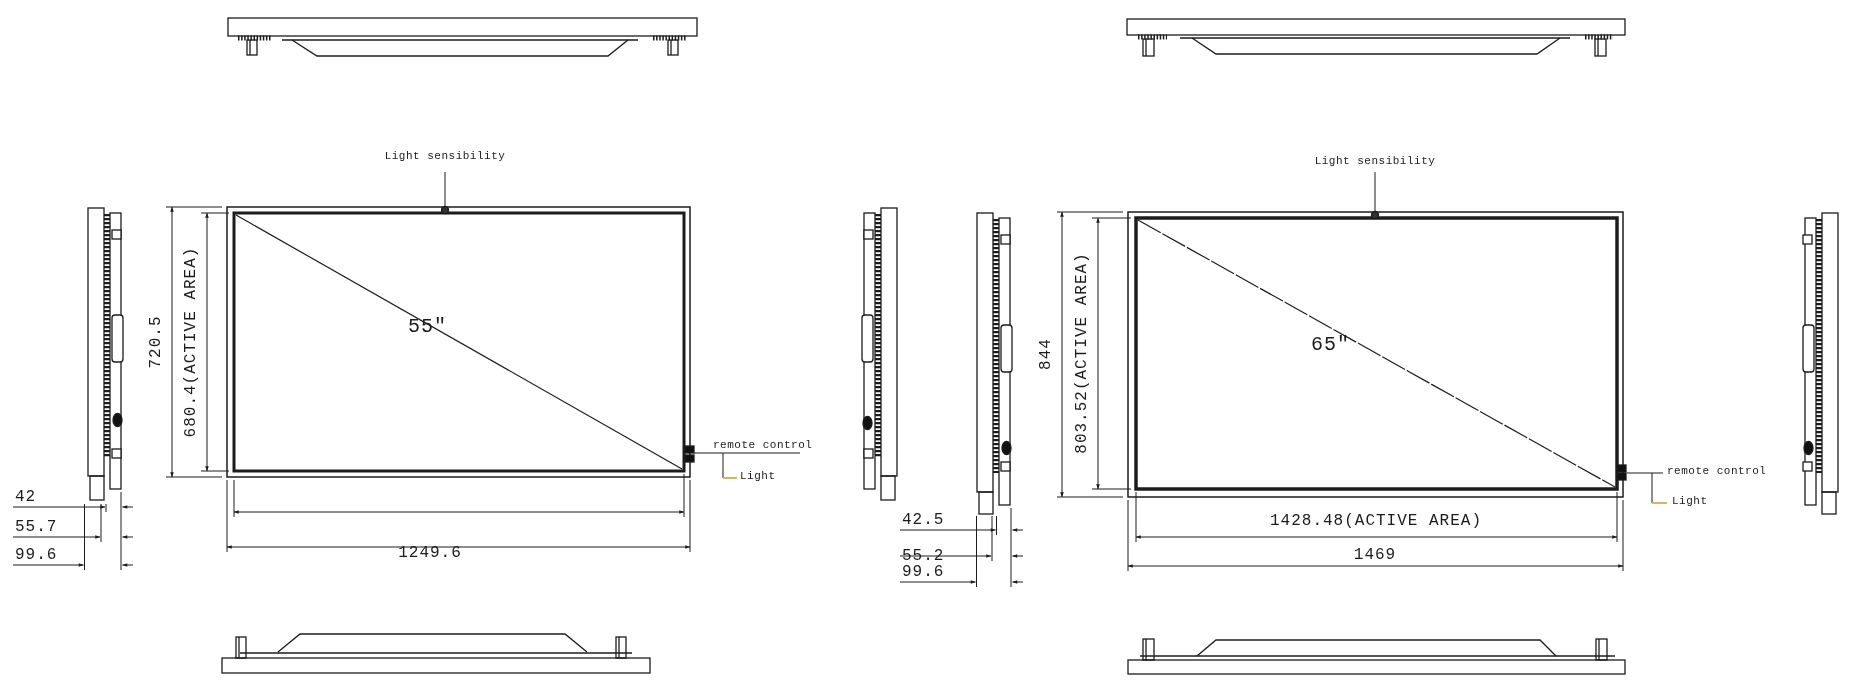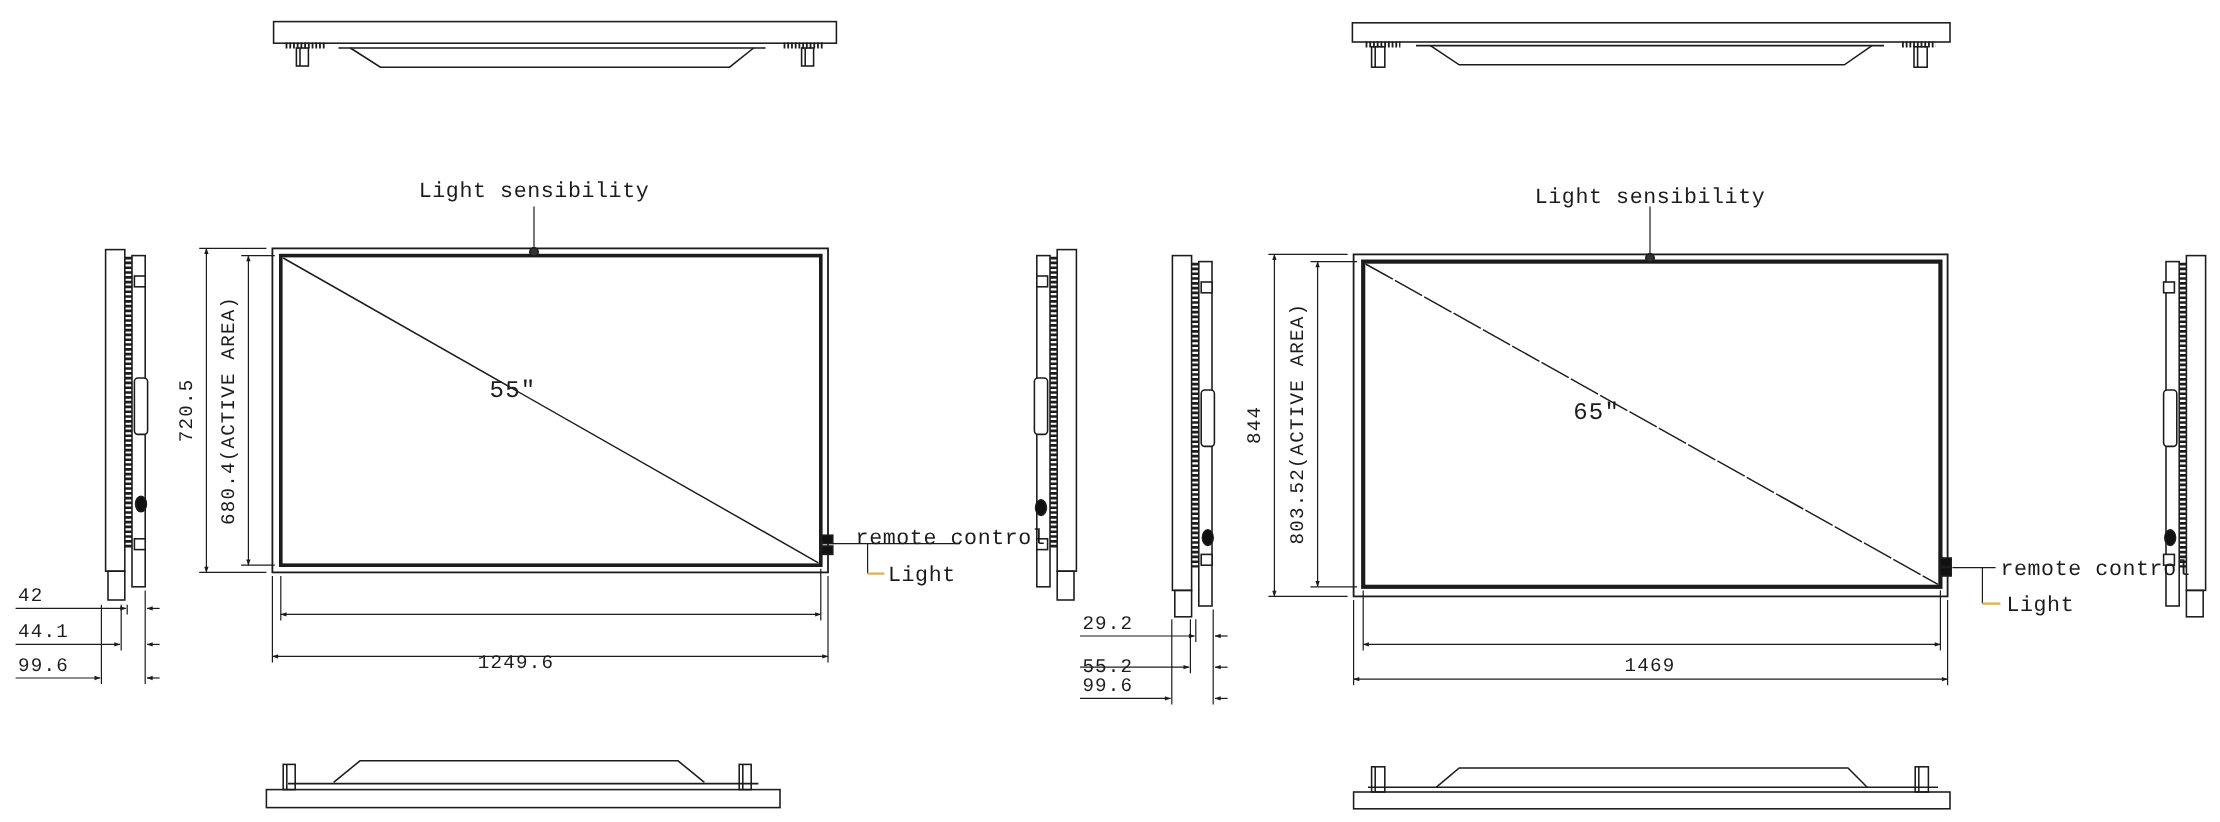--- a/index.html
+++ b/index.html
@@ -9,7 +9,7 @@
   svg#linework{position:absolute;left:0;top:0;}
   .lbl{position:absolute;white-space:nowrap;color:#1c1c1c;}
   .dim{font-size:16px;letter-spacing:1px;}
-  .ann{font-size:18px;letter-spacing:0.5px;}
+  .ann{font-size:11px;letter-spacing:0.5px;}
   .big{font-size:20px;letter-spacing:1px;}
   .ctr{text-align:center;}
   .vtext{transform:rotate(-90deg);transform-origin:center center;text-align:center;}

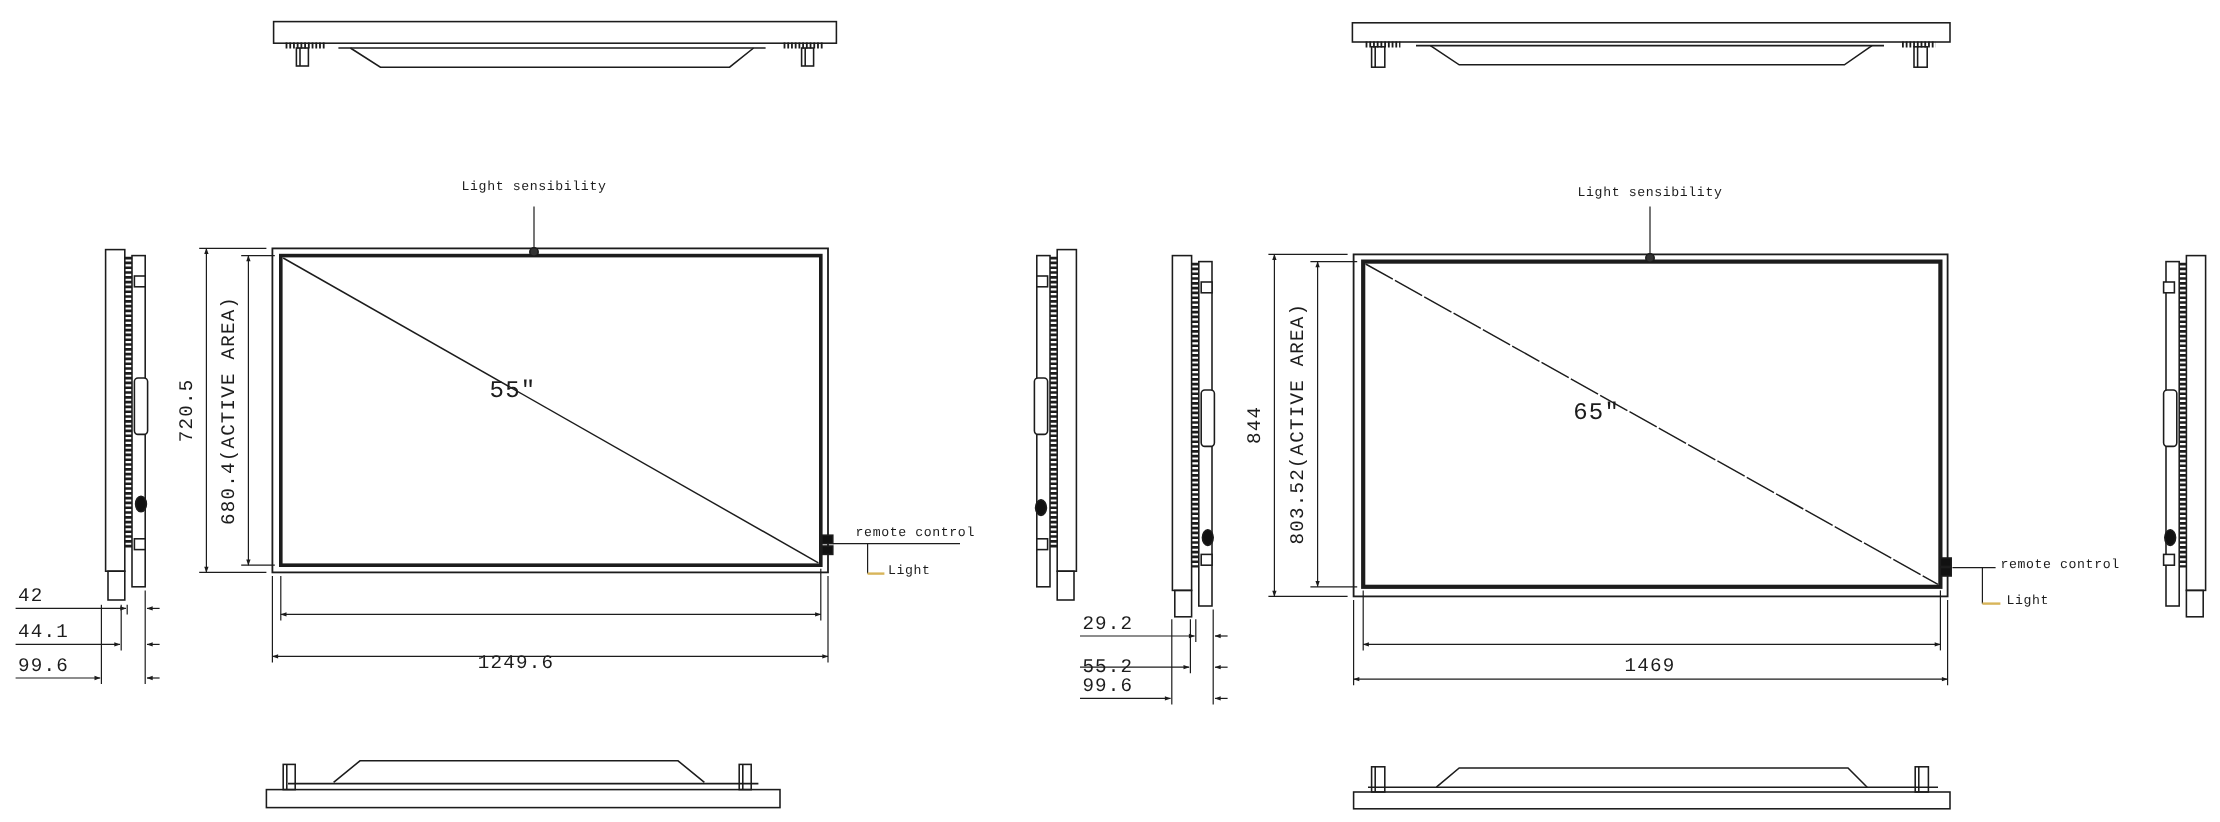--- a/index.html
+++ b/index.html
@@ -209,7 +209,7 @@
 <div class="lbl dim vtext ctr" style="left:82px;top:332px;width:220px;height:20px;">680.4(ACTIVE AREA)</div>
 <div class="lbl dim ctr" style="left:330px;top:524px;width:200px;margin-top:20px;">1249.6</div>
 <div class="lbl dim" style="left:15px;top:488px;">42</div>
-<div class="lbl dim" style="left:15px;top:518px;">44.1</div>
+<div class="lbl dim" style="left:15px;top:518px;">55.7</div>
 <div class="lbl dim" style="left:15px;top:546px;">99.6</div>
 
 <div class="lbl ann ctr" style="left:1275px;top:155px;width:200px;">Light sensibility</div>

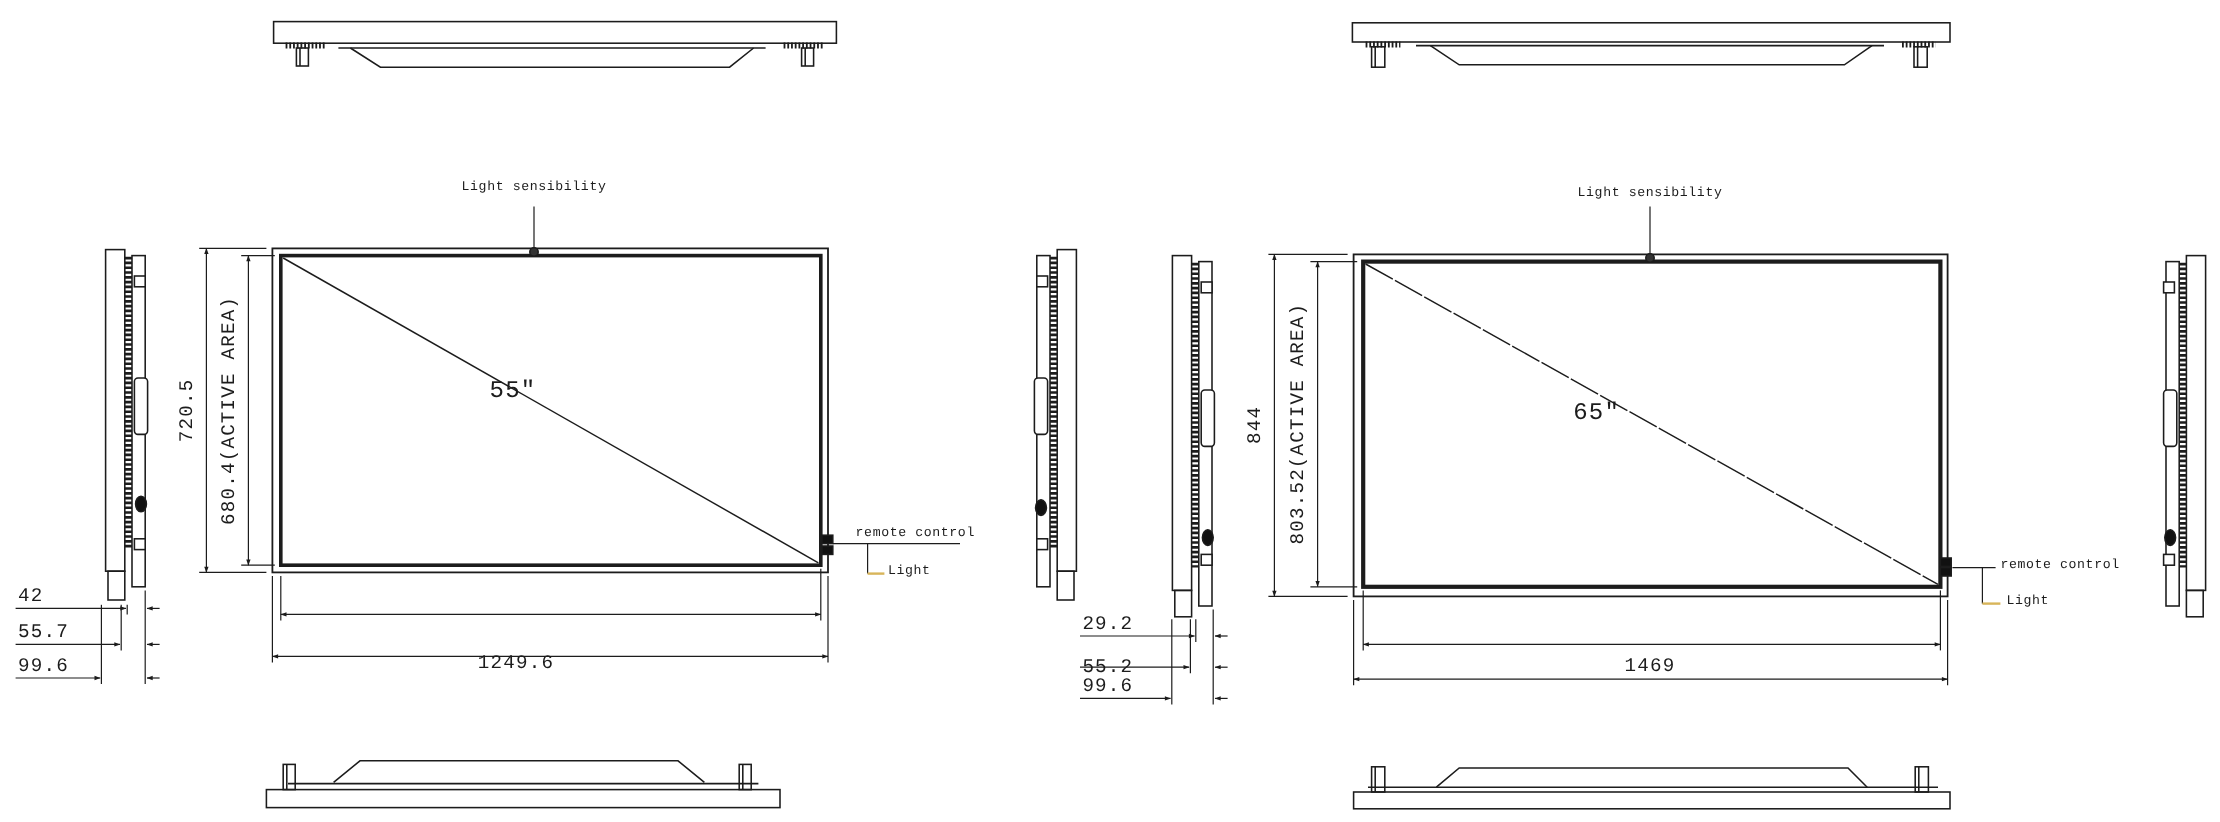--- a/index.html
+++ b/index.html
@@ -219,7 +219,7 @@
 <div class="lbl dim vtext ctr" style="left:987px;top:344px;width:120px;height:20px;">844</div>
 <div class="lbl dim vtext ctr" style="left:968px;top:343px;width:230px;height:20px;">803.52(ACTIVE AREA)</div>
 <div class="lbl dim ctr" style="left:1275px;top:546px;width:200px;">1469</div>
-<div class="lbl dim" style="left:902px;top:511px;">29.2</div>
+<div class="lbl dim" style="left:902px;top:511px;">42.5</div>
 <div class="lbl dim" style="left:902px;top:537px;margin-top:10px;">55.2</div>
 <div class="lbl dim" style="left:902px;top:563px;">99.6</div>
 

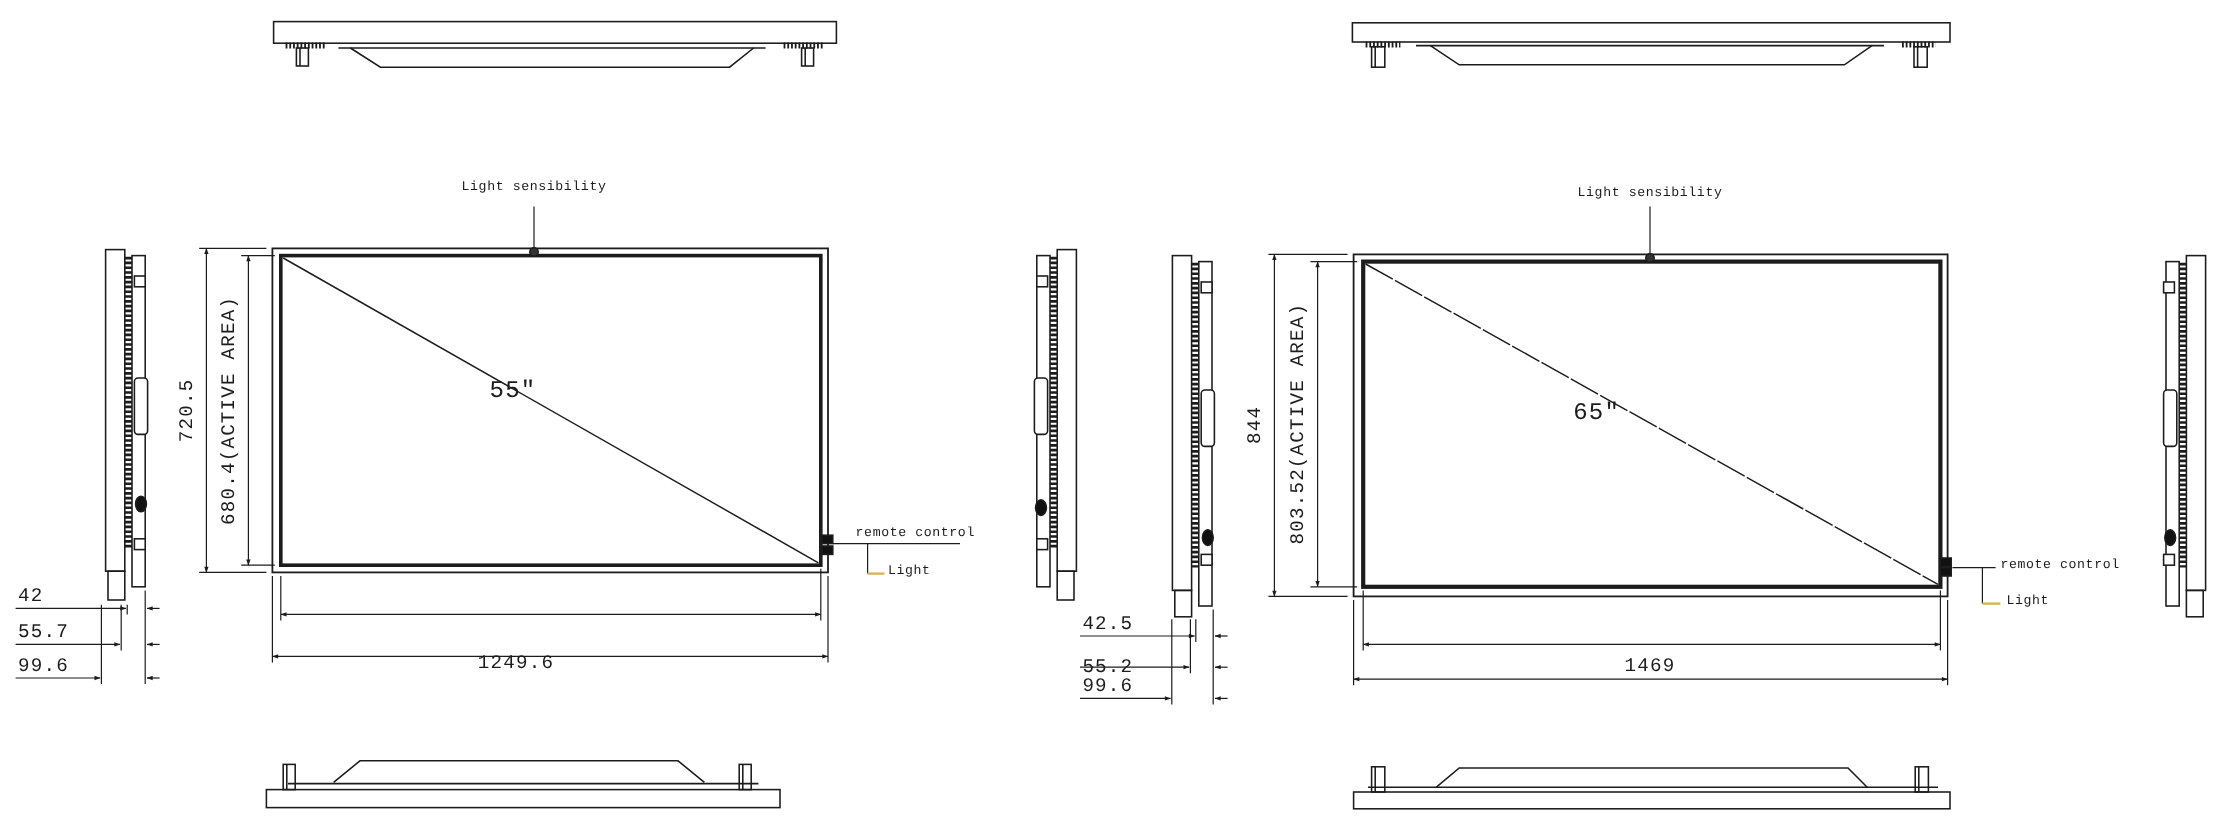--- a/index.html
+++ b/index.html
@@ -218,6 +218,7 @@
 <div class="lbl ann" style="left:1672px;top:495px;">Light</div>
 <div class="lbl dim vtext ctr" style="left:987px;top:344px;width:120px;height:20px;">844</div>
 <div class="lbl dim vtext ctr" style="left:968px;top:343px;width:230px;height:20px;">803.52(ACTIVE AREA)</div>
+<div class="lbl dim ctr" style="left:1226px;top:512px;width:300px;">1428.48(ACTIVE AREA)</div>
 <div class="lbl dim ctr" style="left:1275px;top:546px;width:200px;">1469</div>
 <div class="lbl dim" style="left:902px;top:511px;">42.5</div>
 <div class="lbl dim" style="left:902px;top:537px;margin-top:10px;">55.2</div>

